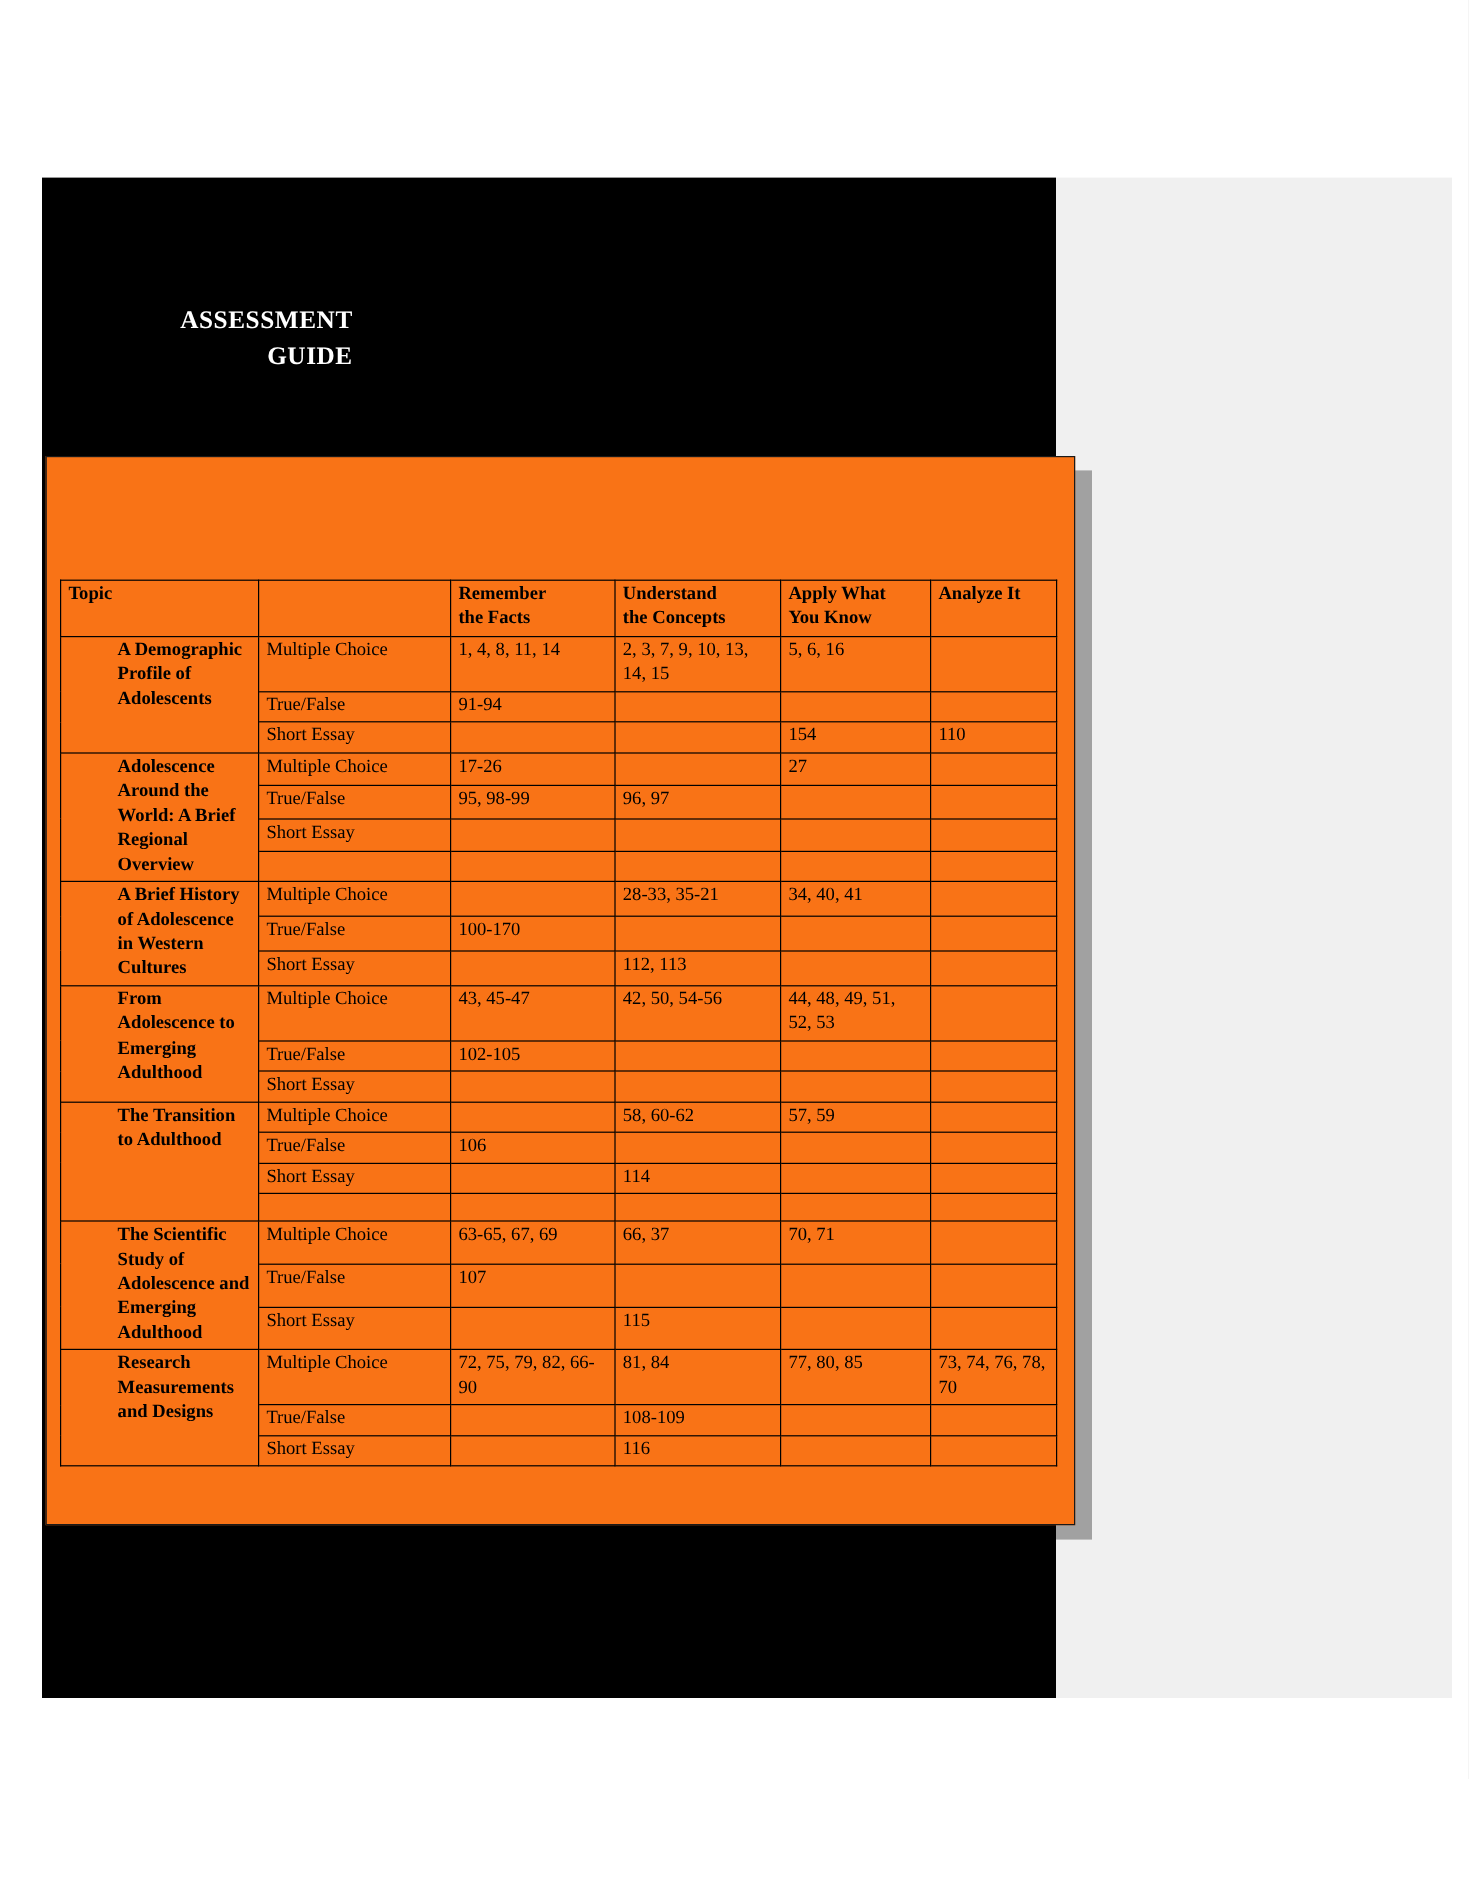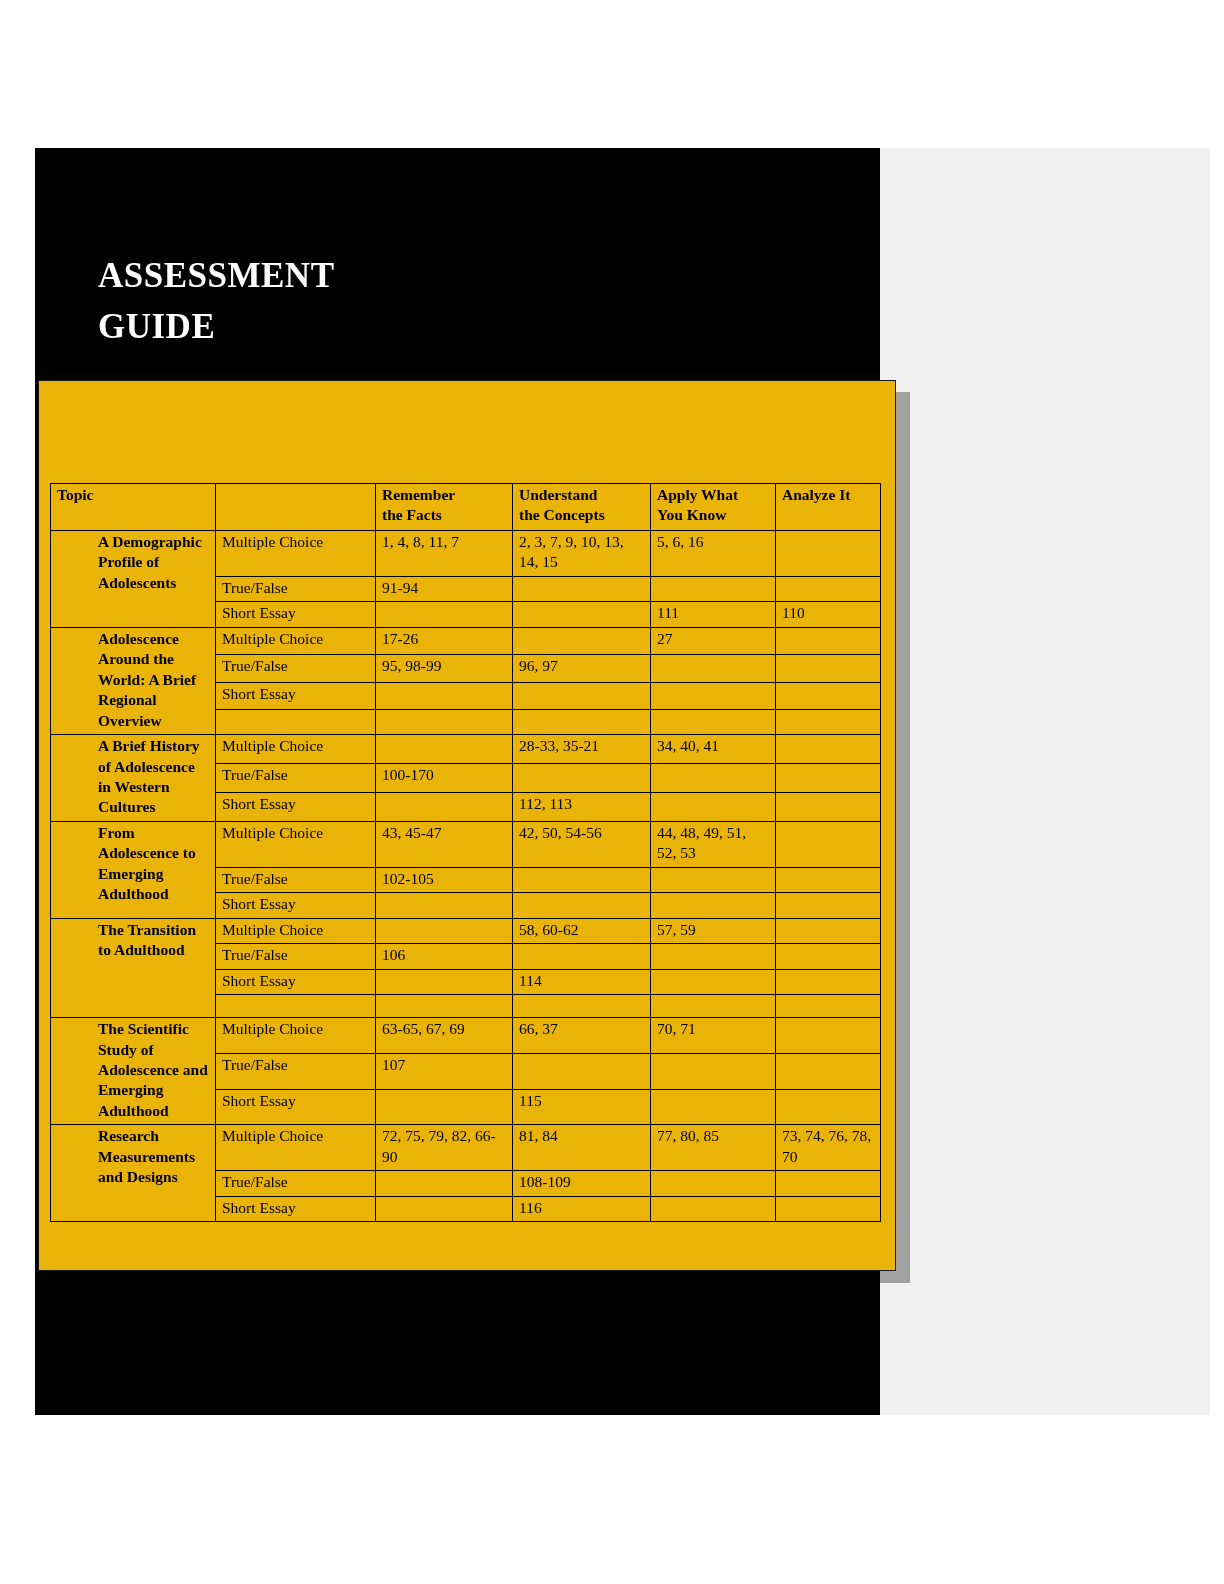--- a/index.html
+++ b/index.html
@@ -32,10 +32,10 @@
     left: 98px;
     top: 251px;
     width: 196px;
-    text-align: left;
+    text-align: right;
     color: #ffffff;
     font-weight: bold;
-    font-size: 35px;
+    font-size: 21px;
     letter-spacing: 0.5px;
     line-height: 1.45;
     font-family: "Liberation Serif", serif;

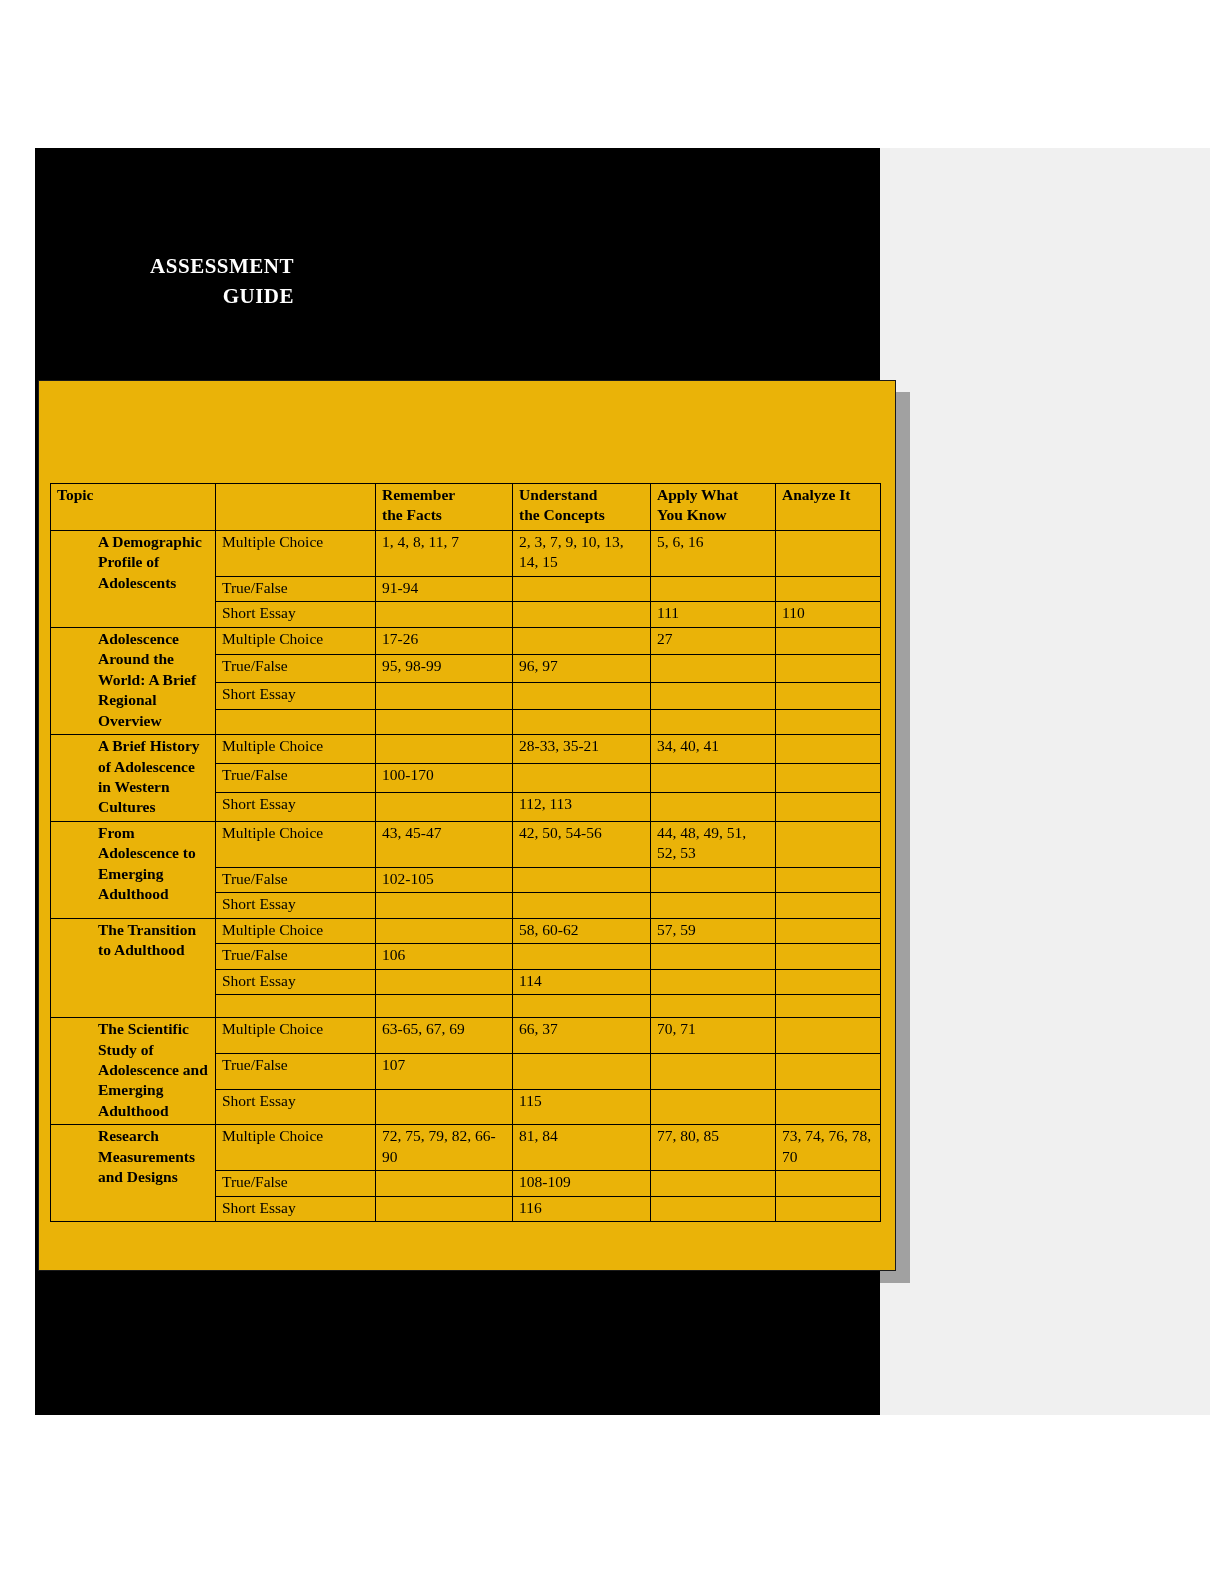--- a/index.html
+++ b/index.html
@@ -46,7 +46,7 @@
     top: 380px;
     width: 858px;
     height: 891px;
-    background: #eab308;
+    background: #f97316;
     border: 1px solid #1a1a1a;
     box-shadow: 14px 12px 0 rgba(0, 0, 0, 0.33);
   }

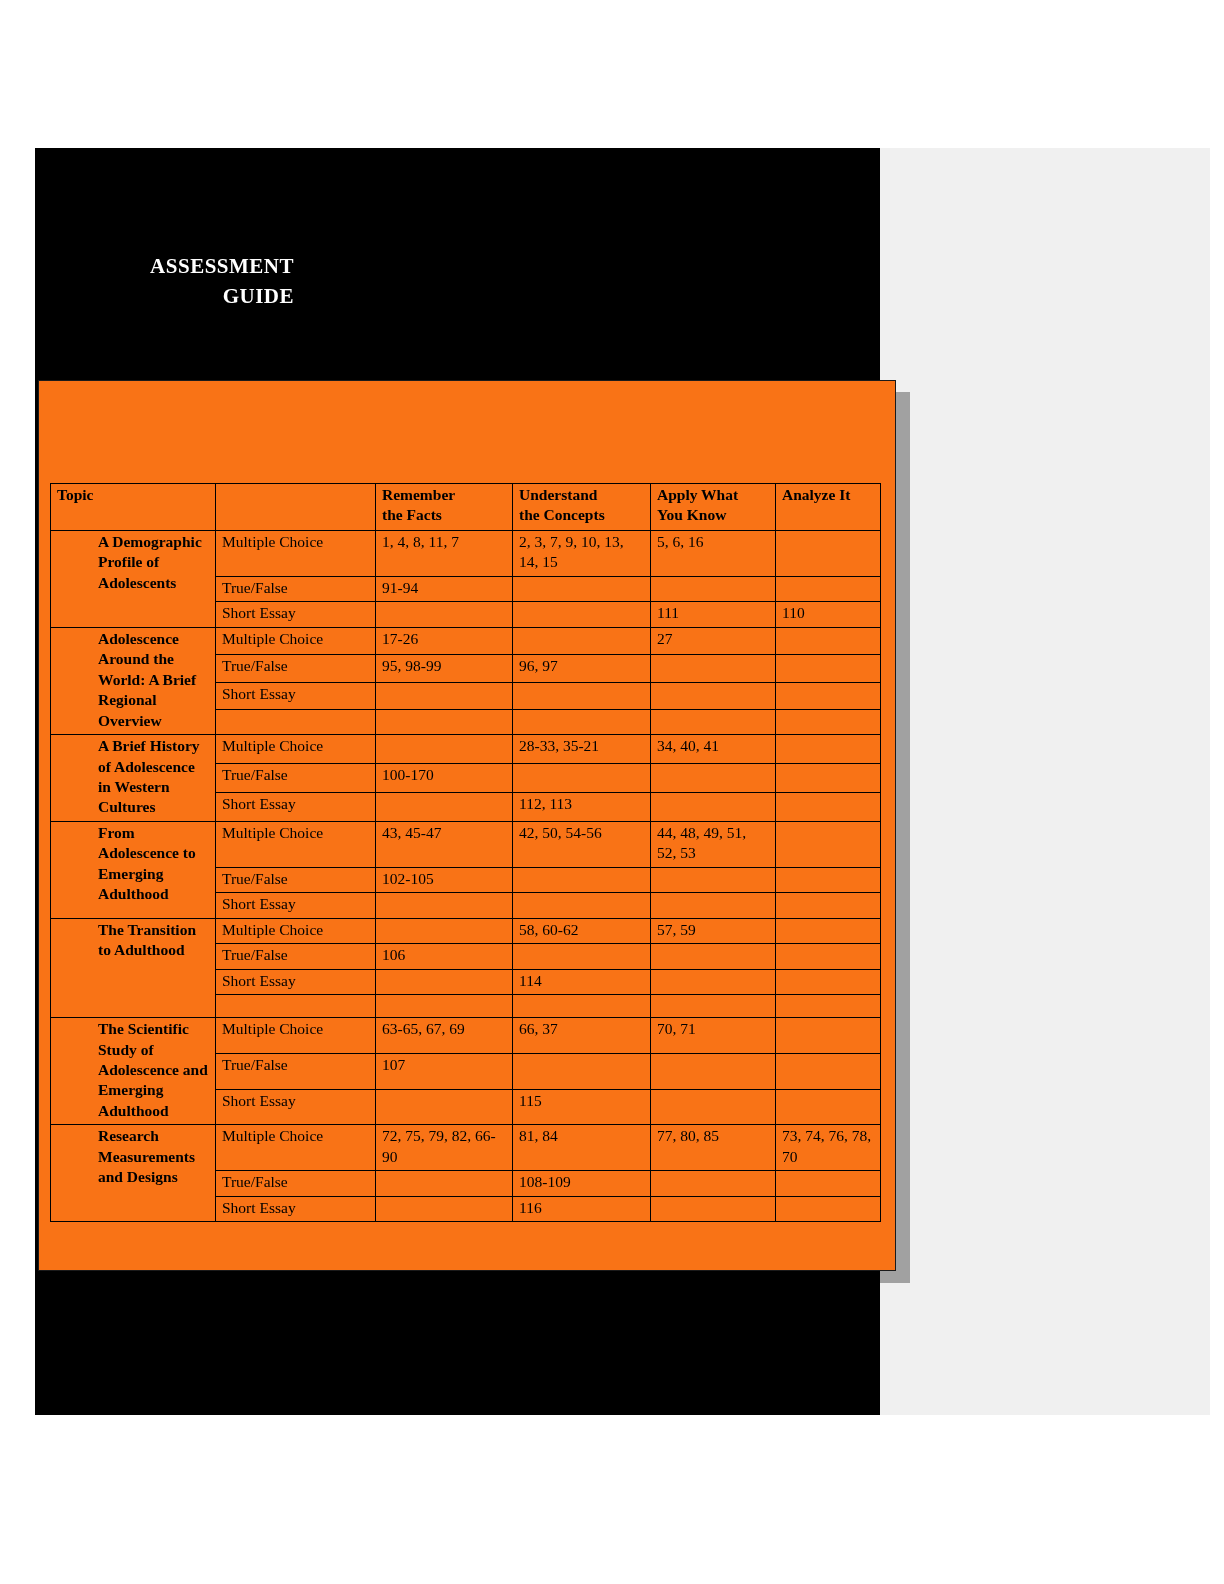--- a/index.html
+++ b/index.html
@@ -119,7 +119,7 @@
 Profile of
 Adolescents</td>
             <td>Multiple Choice</td>
-            <td>1, 4, 8, 11, 7</td>
+            <td>1, 4, 8, 11, 14</td>
             <td>2, 3, 7, 9, 10, 13, 14, 15</td>
             <td>5, 6, 16</td>
             <td></td>

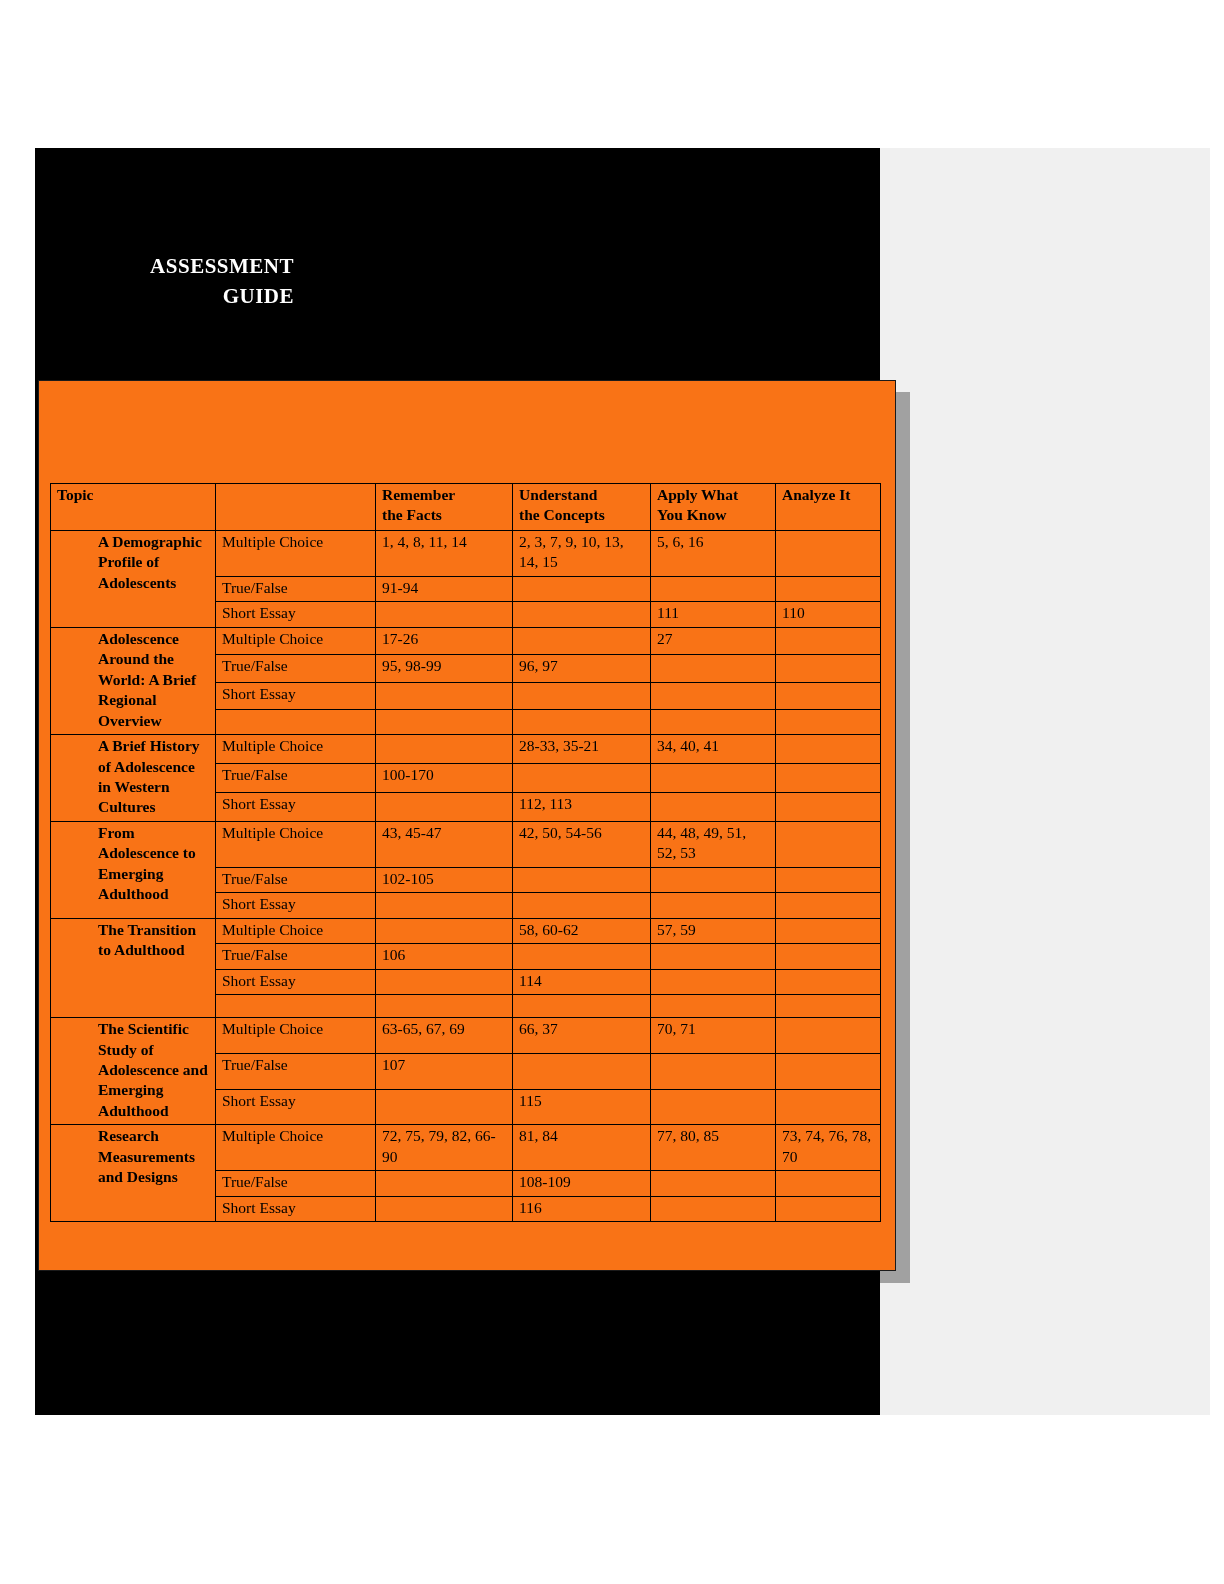--- a/index.html
+++ b/index.html
@@ -135,7 +135,7 @@
             <td>Short Essay</td>
             <td></td>
             <td></td>
-            <td>111</td>
+            <td>154</td>
             <td>110</td>
           </tr>
           <tr>

